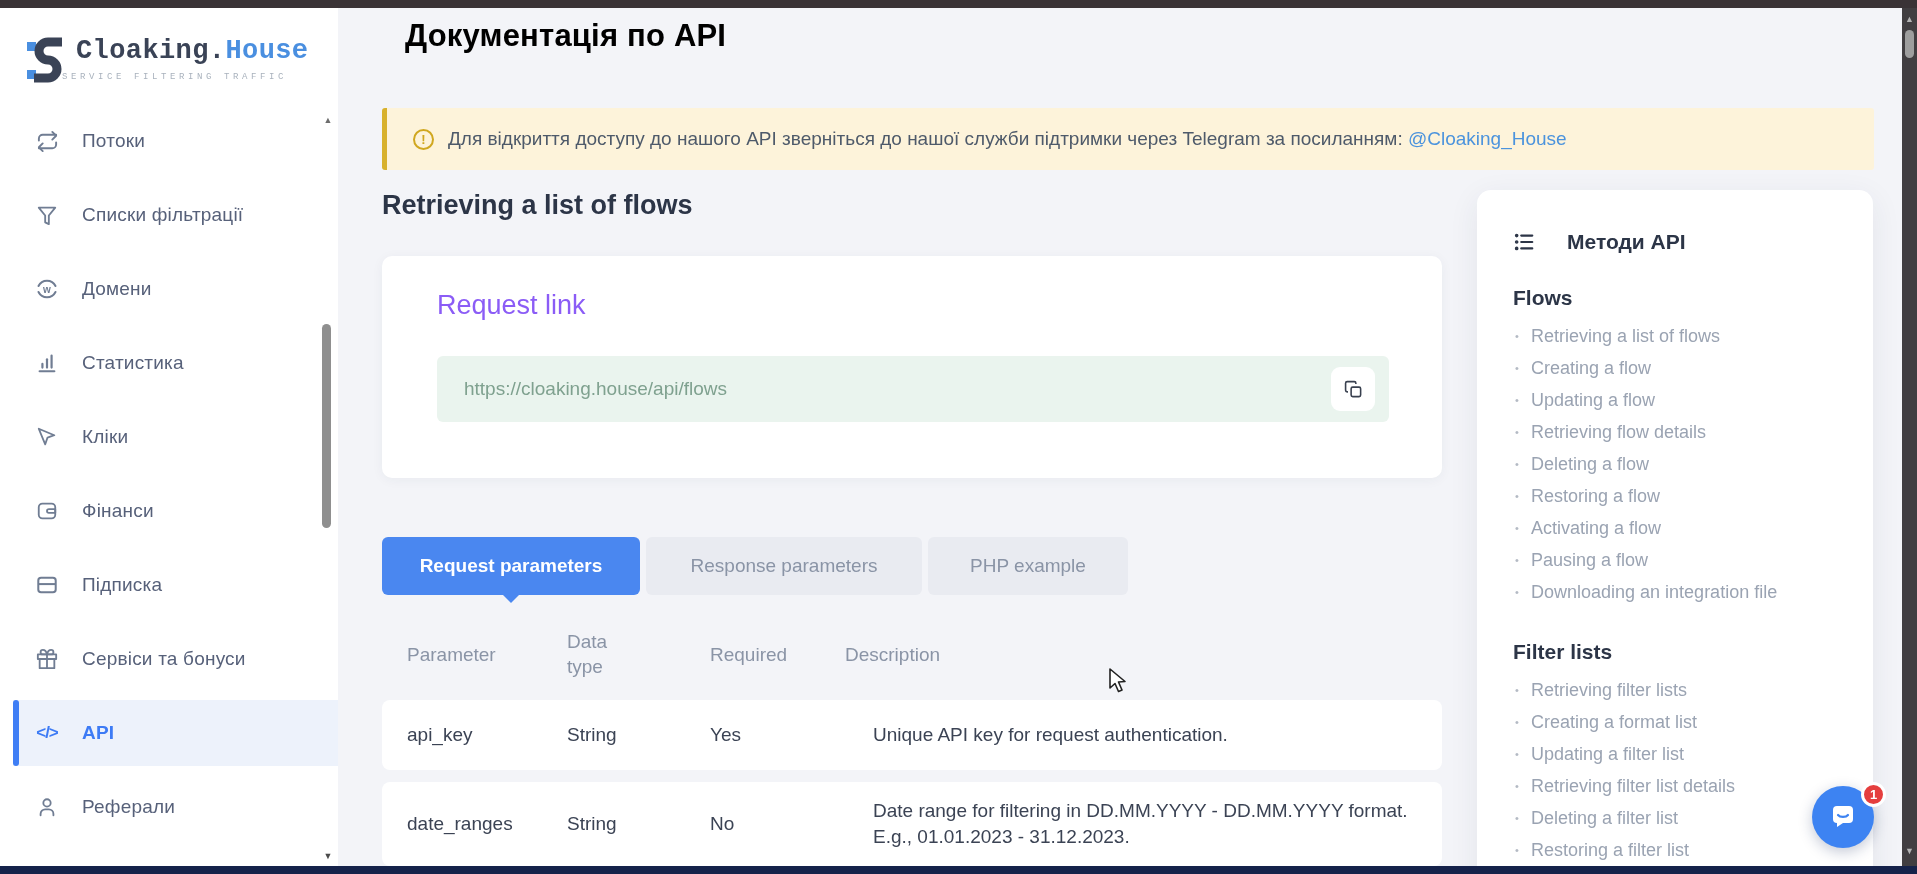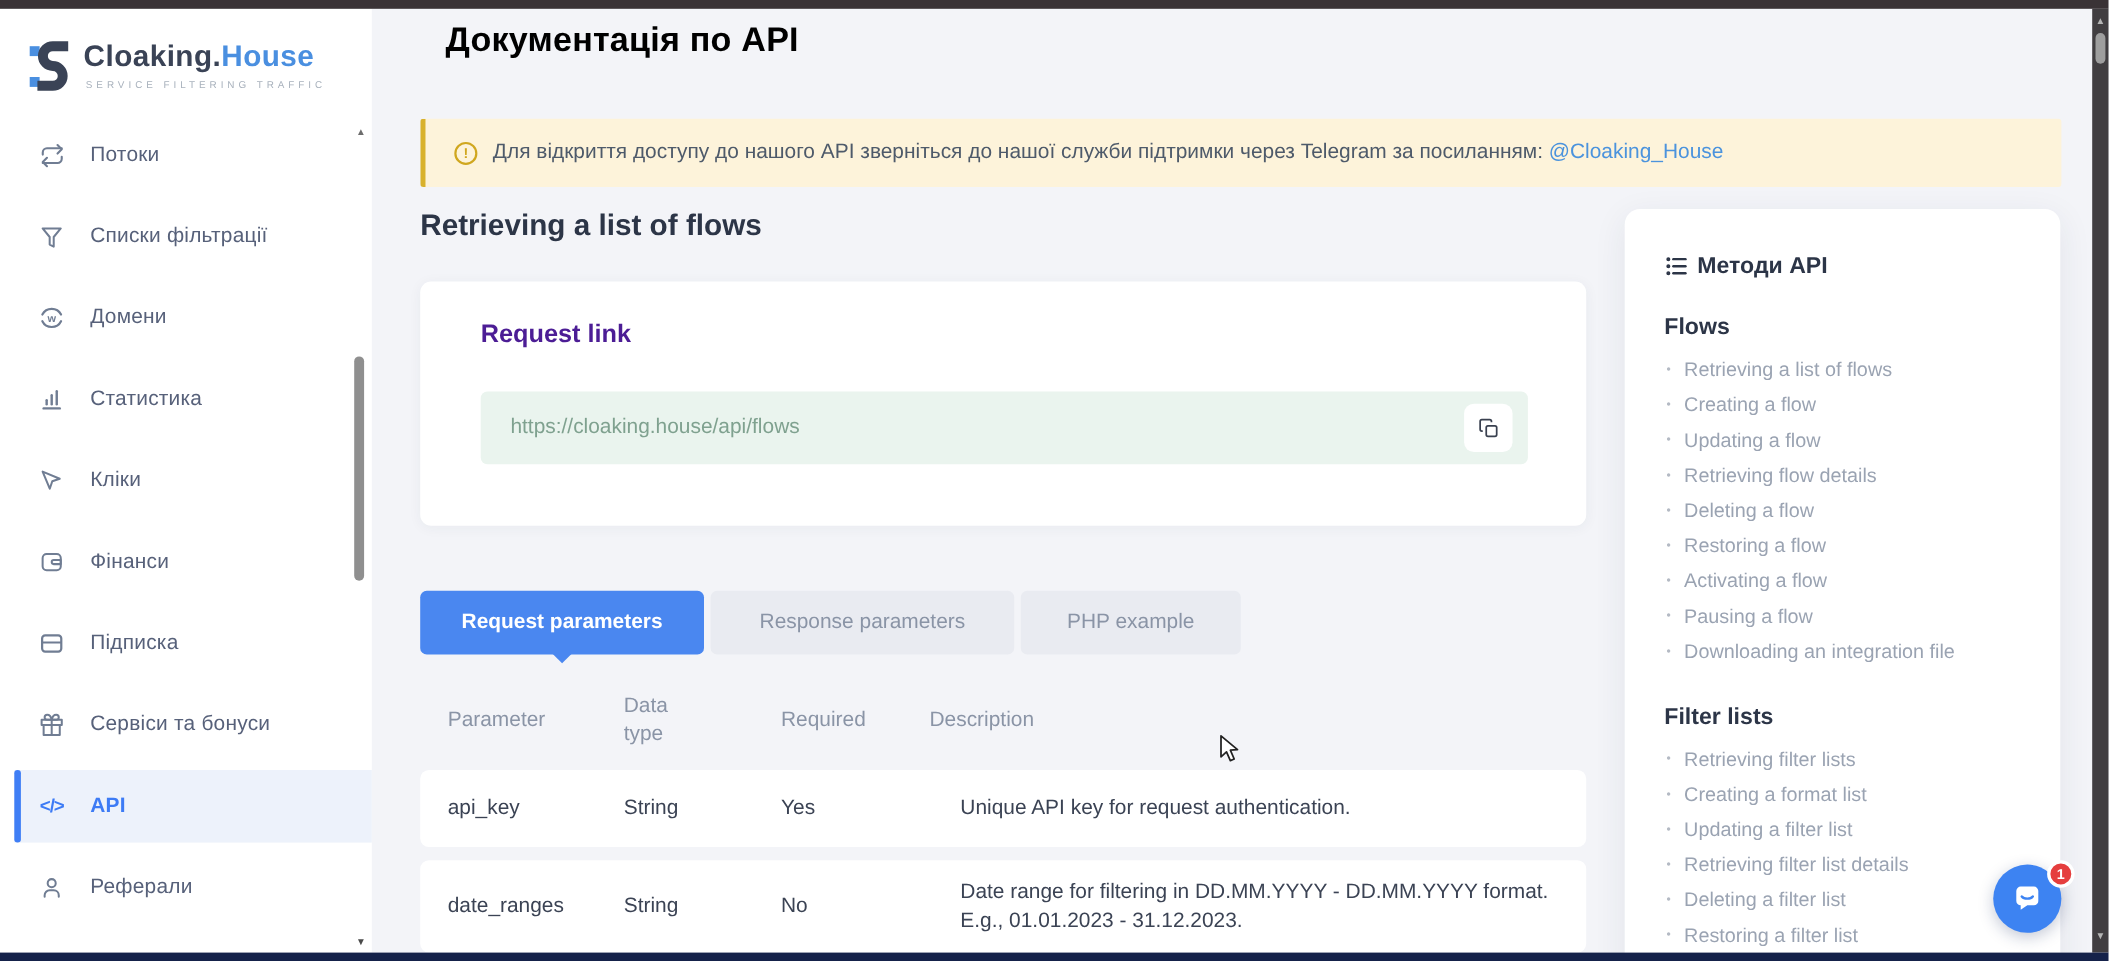--- a/index.html
+++ b/index.html
@@ -19,7 +19,7 @@
 
   
   .sidebar { position:absolute; left:0; top:8px; width:338px; height:858px; background:#ffffff; z-index:5; }
-  .logo { position:absolute; left:26px; top:24px; width:280px; height:64px; cursor:pointer; }
+  .logo { position:absolute; left:26px; top:24px; width:280px; height:64px; cursor:pointer;font-family:Liberation Mono, monospace; }
   .logo-mark { position:absolute; left:0; top:2px; }
   .logo-name { position:absolute; left:50px; top:4px; font-size:27px; font-weight:700; letter-spacing:.4px; color:#3a4356; }
   .logo-name .blue { color:#4a8fe0; }

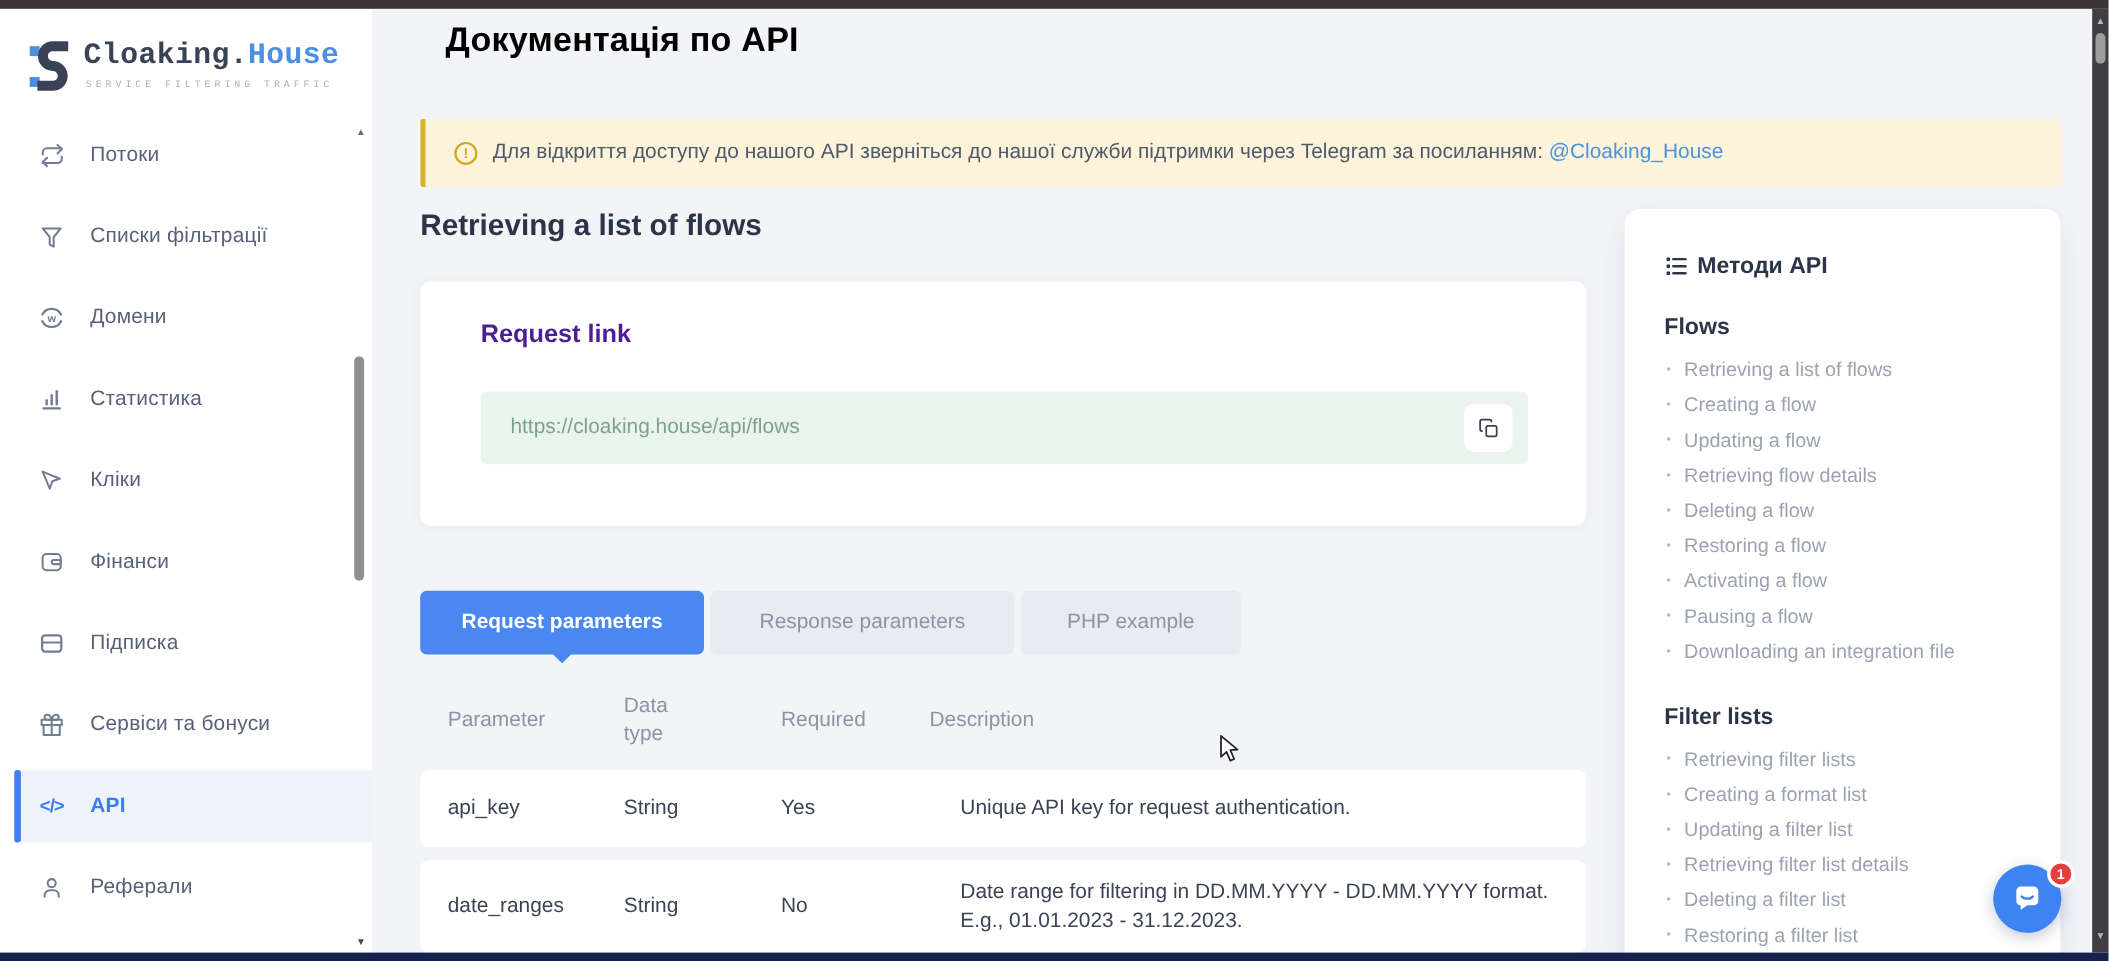--- a/index.html
+++ b/index.html
@@ -23,7 +23,7 @@
   .logo-mark { position:absolute; left:0; top:2px; }
   .logo-name { position:absolute; left:50px; top:4px; font-size:27px; font-weight:700; letter-spacing:.4px; color:#3a4356; }
   .logo-name .blue { color:#4a8fe0; }
-  .logo-sub { position:absolute; left:52px; top:40px; font-size:9px; letter-spacing:3.6px; color:#a9b2bd; font-weight:500; }
+  .logo-sub { position:absolute; left:36px; top:40px; font-size:9px; letter-spacing:3.6px; color:#a9b2bd; font-weight:500; }
 
   .nav { position:absolute; left:0; top:96px; width:338px; }
   .nav-item { position:relative; height:74px; cursor:pointer; }

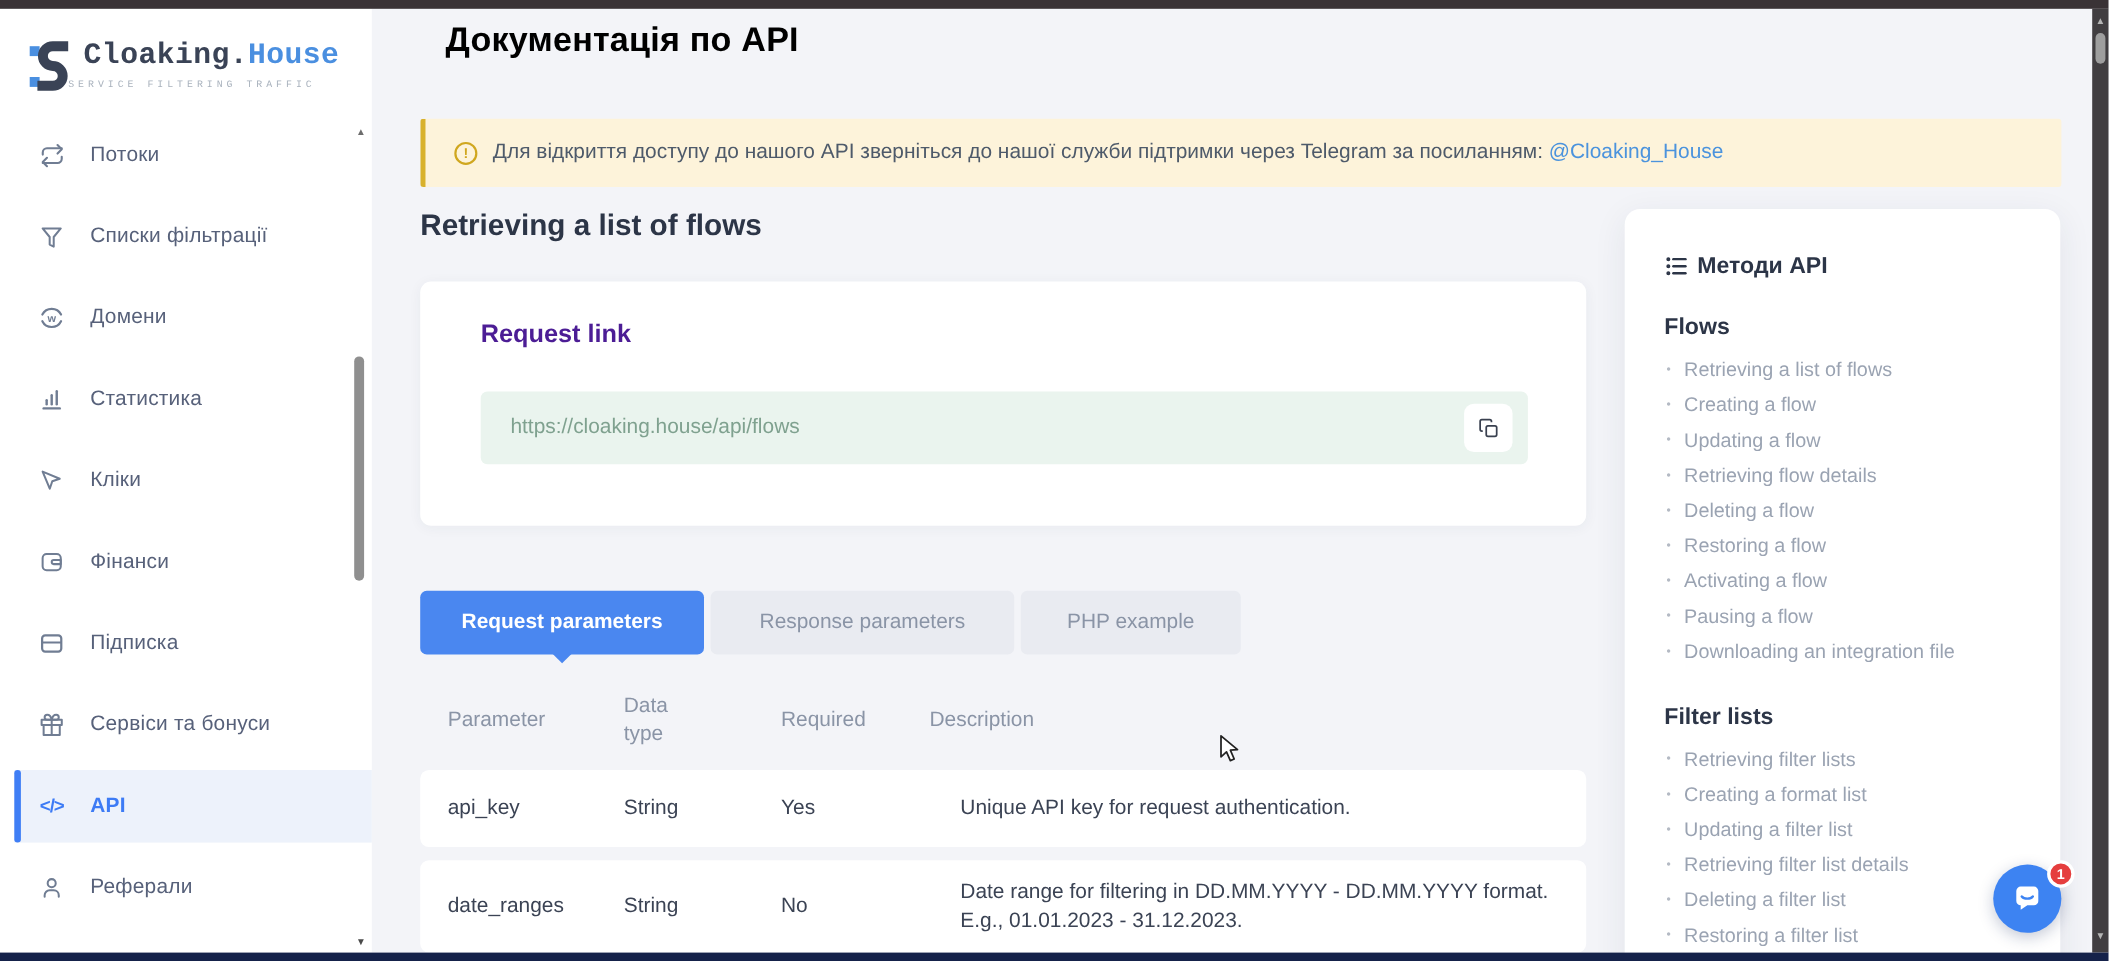--- a/index.html
+++ b/index.html
@@ -78,7 +78,7 @@
 
   
   .methods { position:absolute; left:1477px; top:190px; width:396px; height:700px; background:#fff; border-radius:14px; box-shadow:0 8px 30px rgba(40,50,80,.08); padding:40px 24px 0 36px; overflow:hidden; }
-  .m-head { display:flex; align-items:center; gap:8px; font-size:21px; font-weight:800; color:#2c3547; }
+  .m-head { display:flex; align-items:center; gap:32px; font-size:21px; font-weight:800; color:#2c3547; }
   .m-head .mh-ic { color:#2c3547; display:flex; }
   .m-group { font-size:21px; font-weight:800; color:#2c3547; margin:32px 0 10px; }
   .m-list { list-style:none; }

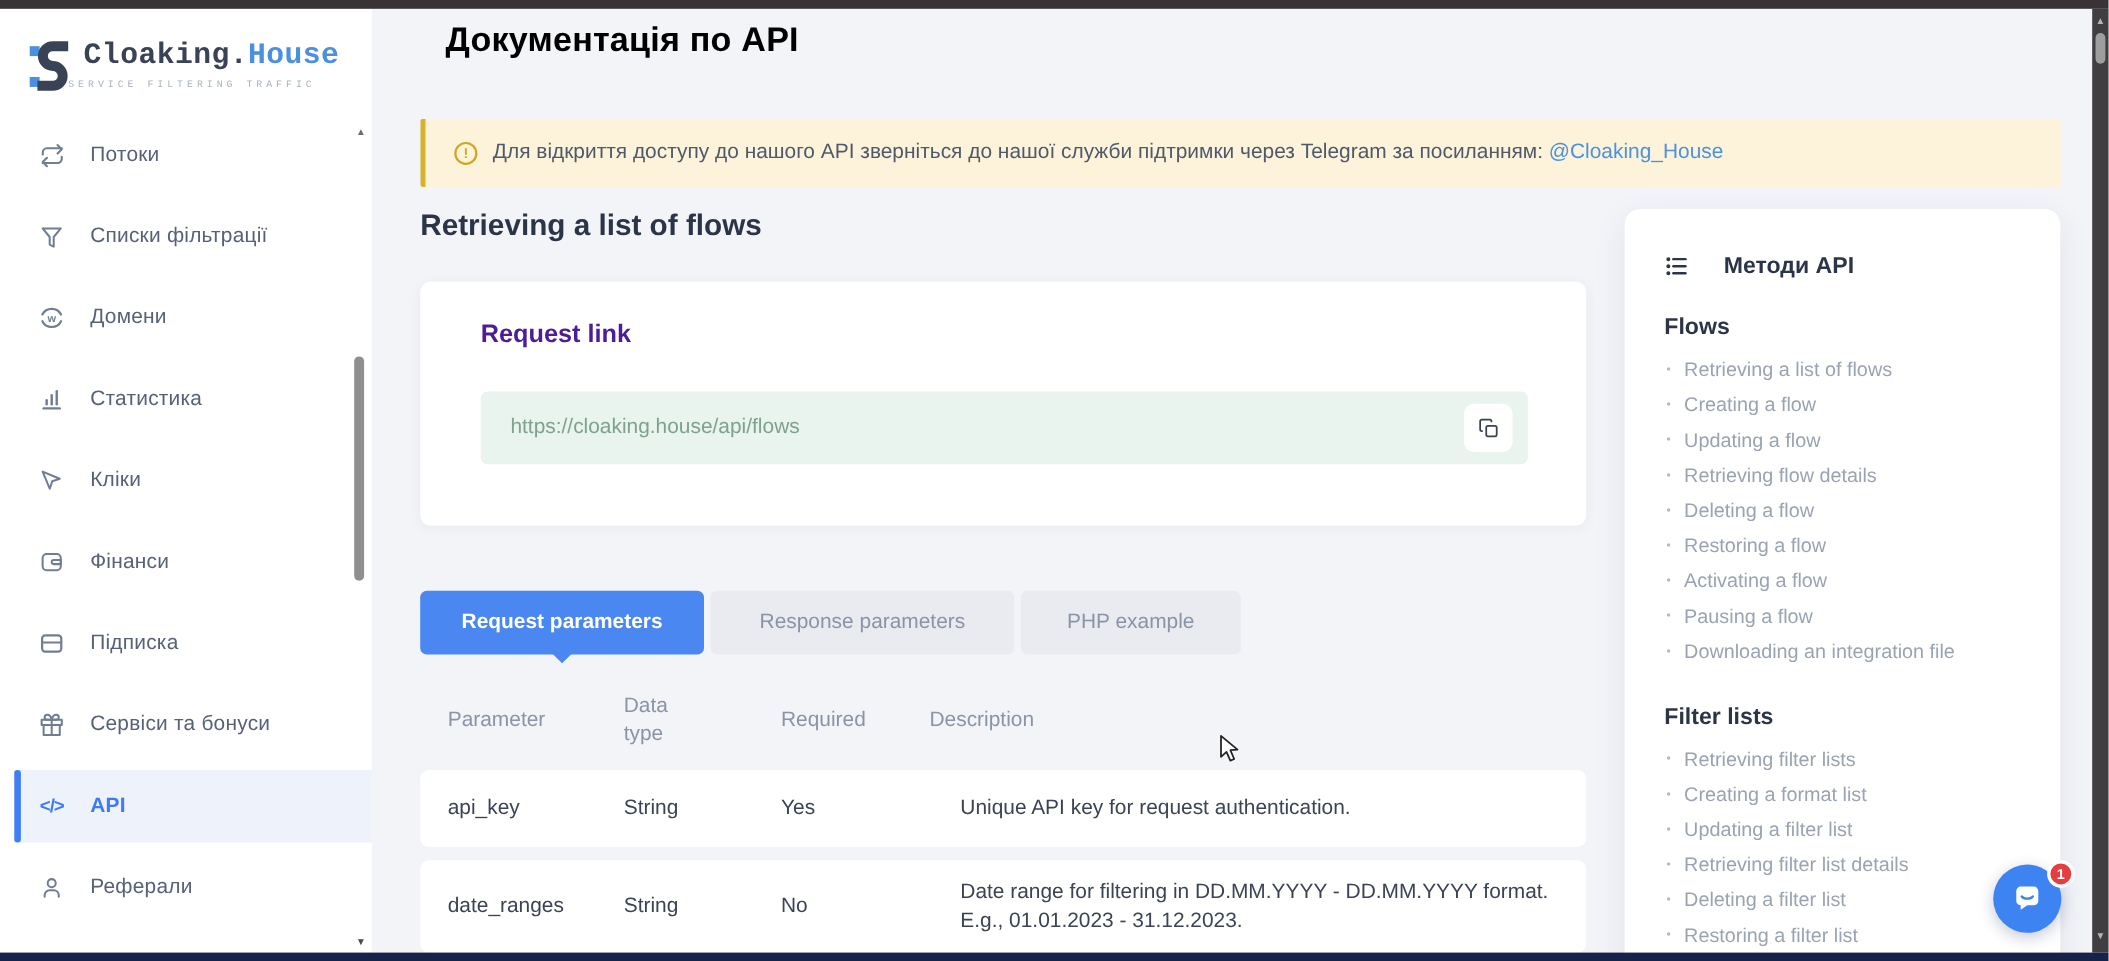--- a/index.html
+++ b/index.html
@@ -52,7 +52,7 @@
   .section-title { position:absolute; left:382px; top:190px; font-size:27px; font-weight:800; color:#2c3547; }
 
   .card1 { position:absolute; left:382px; top:256px; width:1060px; height:222px; background:#fff; border-radius:10px; box-shadow:0 2px 12px rgba(40,50,80,.05); }
-  .card1 .c1-title { position:absolute; left:55px; top:34px; font-size:23px; font-weight:700; color:#4c1d95; }
+  .card1 .c1-title { position:absolute; left:55px; top:34px; font-size:27px; font-weight:400; color:#8b5cf6; }
   .urlfield { position:absolute; left:55px; top:100px; width:952px; height:66px; background:#eaf4ee; border-radius:6px; cursor:text; }
   .urlfield .url { position:absolute; left:27px; top:0; height:66px; display:flex; align-items:center; font-size:19px; color:#7fa18f; }
   .copybtn { position:absolute; right:14px; top:11px; width:44px; height:44px; background:#fff; border-radius:9px; display:flex; align-items:center; justify-content:center; color:#39404f; cursor:pointer; }

